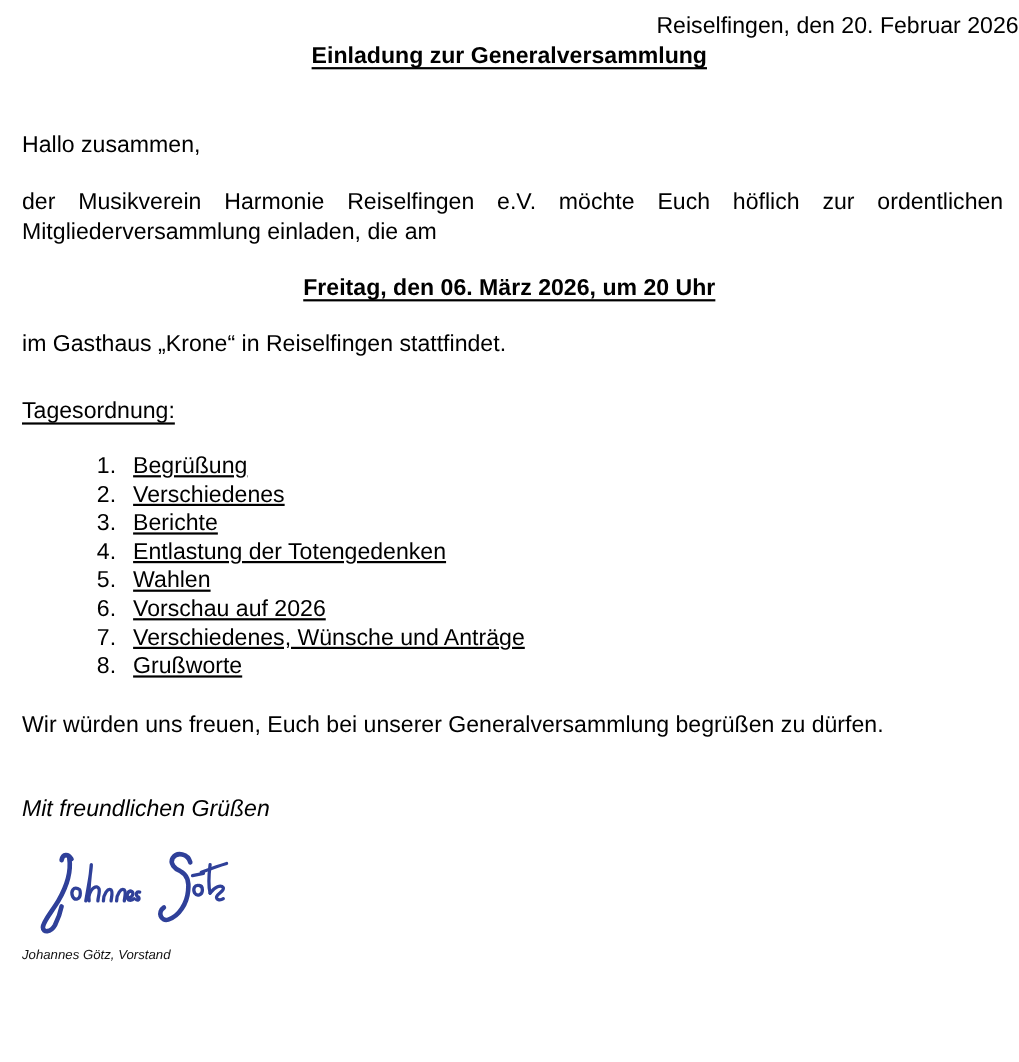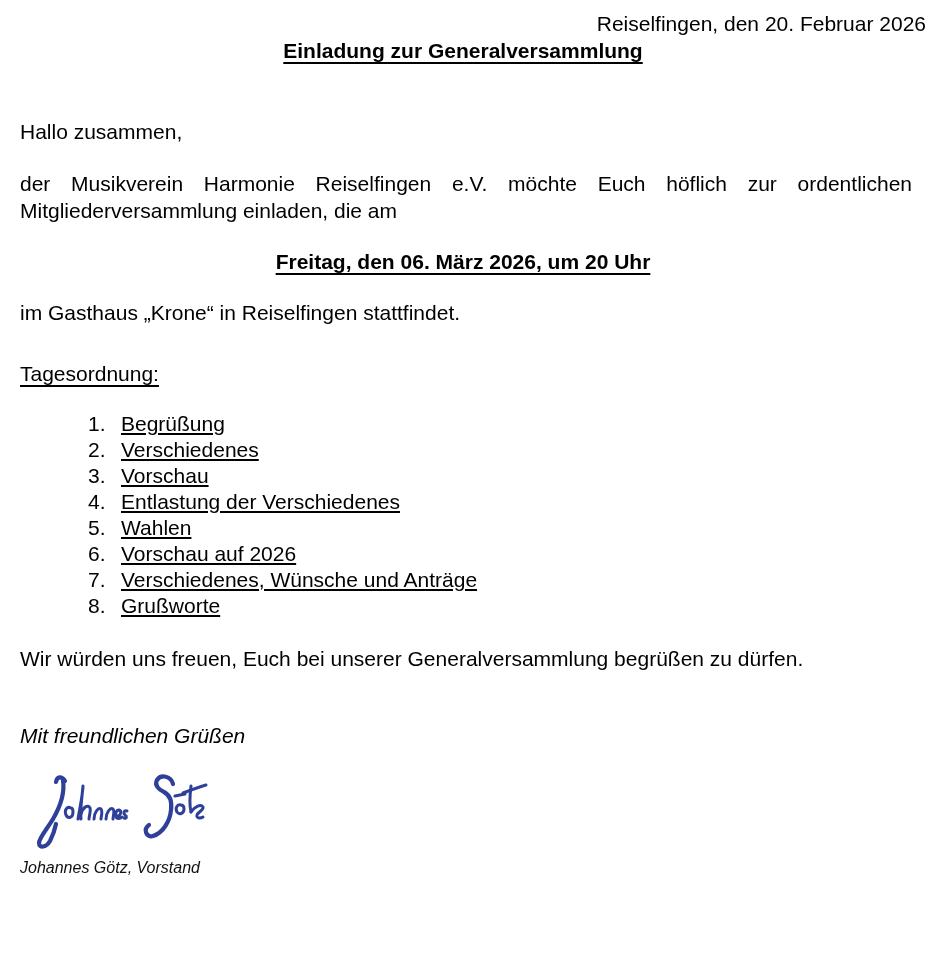--- a/index.html
+++ b/index.html
@@ -120,7 +120,7 @@
 <ol class="agenda">
   <li>Begrüßung</li>
   <li>Verschiedenes</li>
-  <li>Vorschau</li>
+  <li>Berichte</li>
   <li>Entlastung der Verschiedenes</li>
   <li>Wahlen</li>
   <li>Vorschau auf 2026</li>

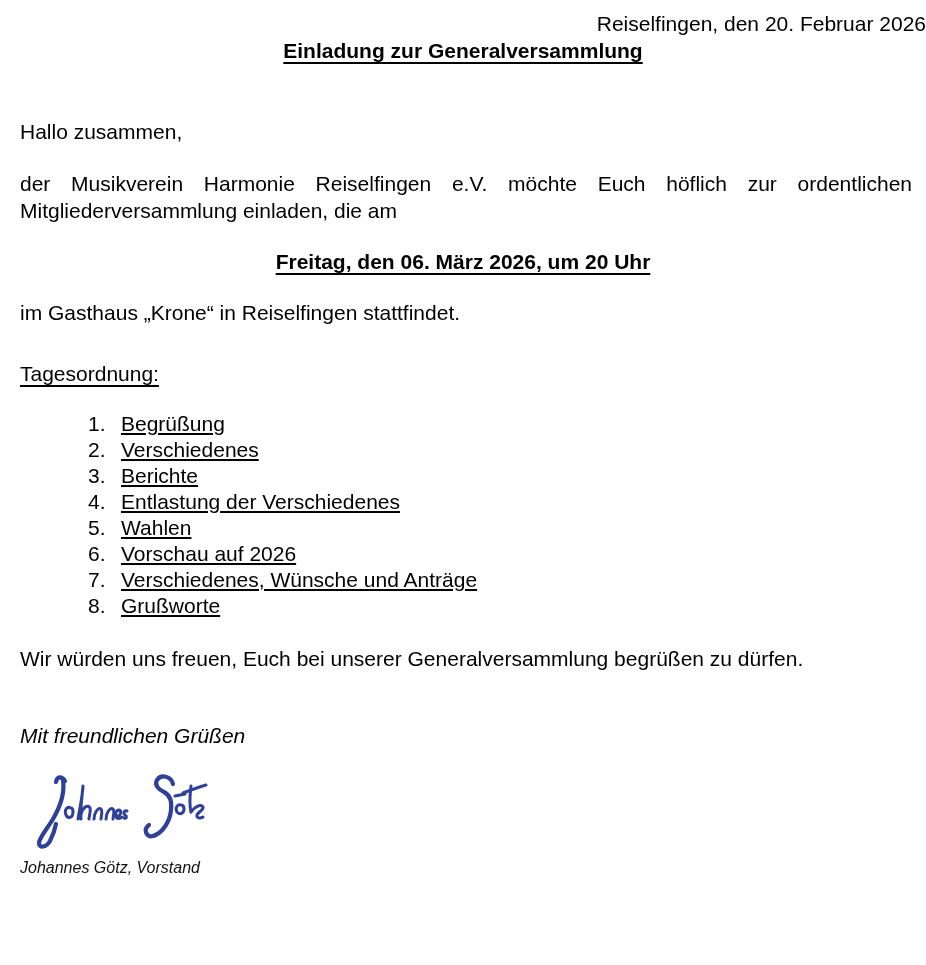--- a/index.html
+++ b/index.html
@@ -121,7 +121,7 @@
   <li>Begrüßung</li>
   <li>Verschiedenes</li>
   <li>Berichte</li>
-  <li>Entlastung der Verschiedenes</li>
+  <li>Entlastung der Totengedenken</li>
   <li>Wahlen</li>
   <li>Vorschau auf 2026</li>
   <li>Verschiedenes, Wünsche und Anträge</li>

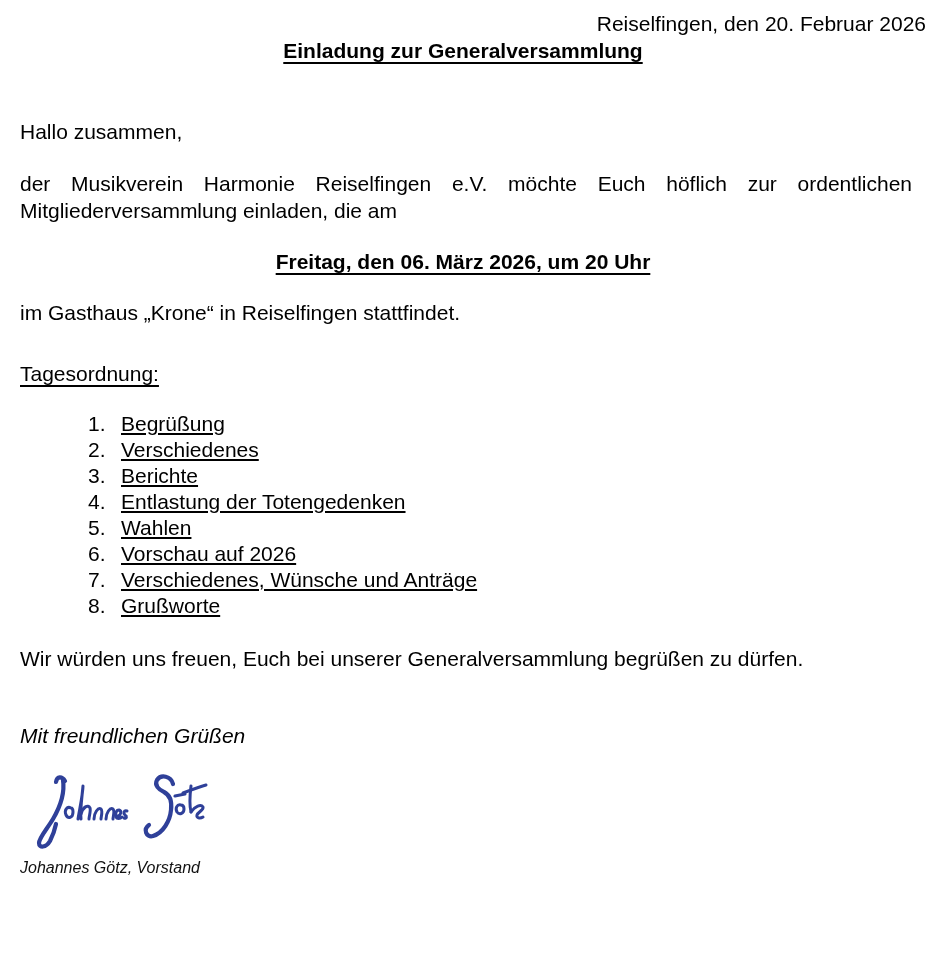--- a/index.html
+++ b/index.html
@@ -95,7 +95,7 @@
     margin-top: 6px;
     padding-left: 20px;
     font-style: italic;
-    font-size: 16px;
+    font-size: 12px;
     line-height: 22px;
     color: #111;
   }

